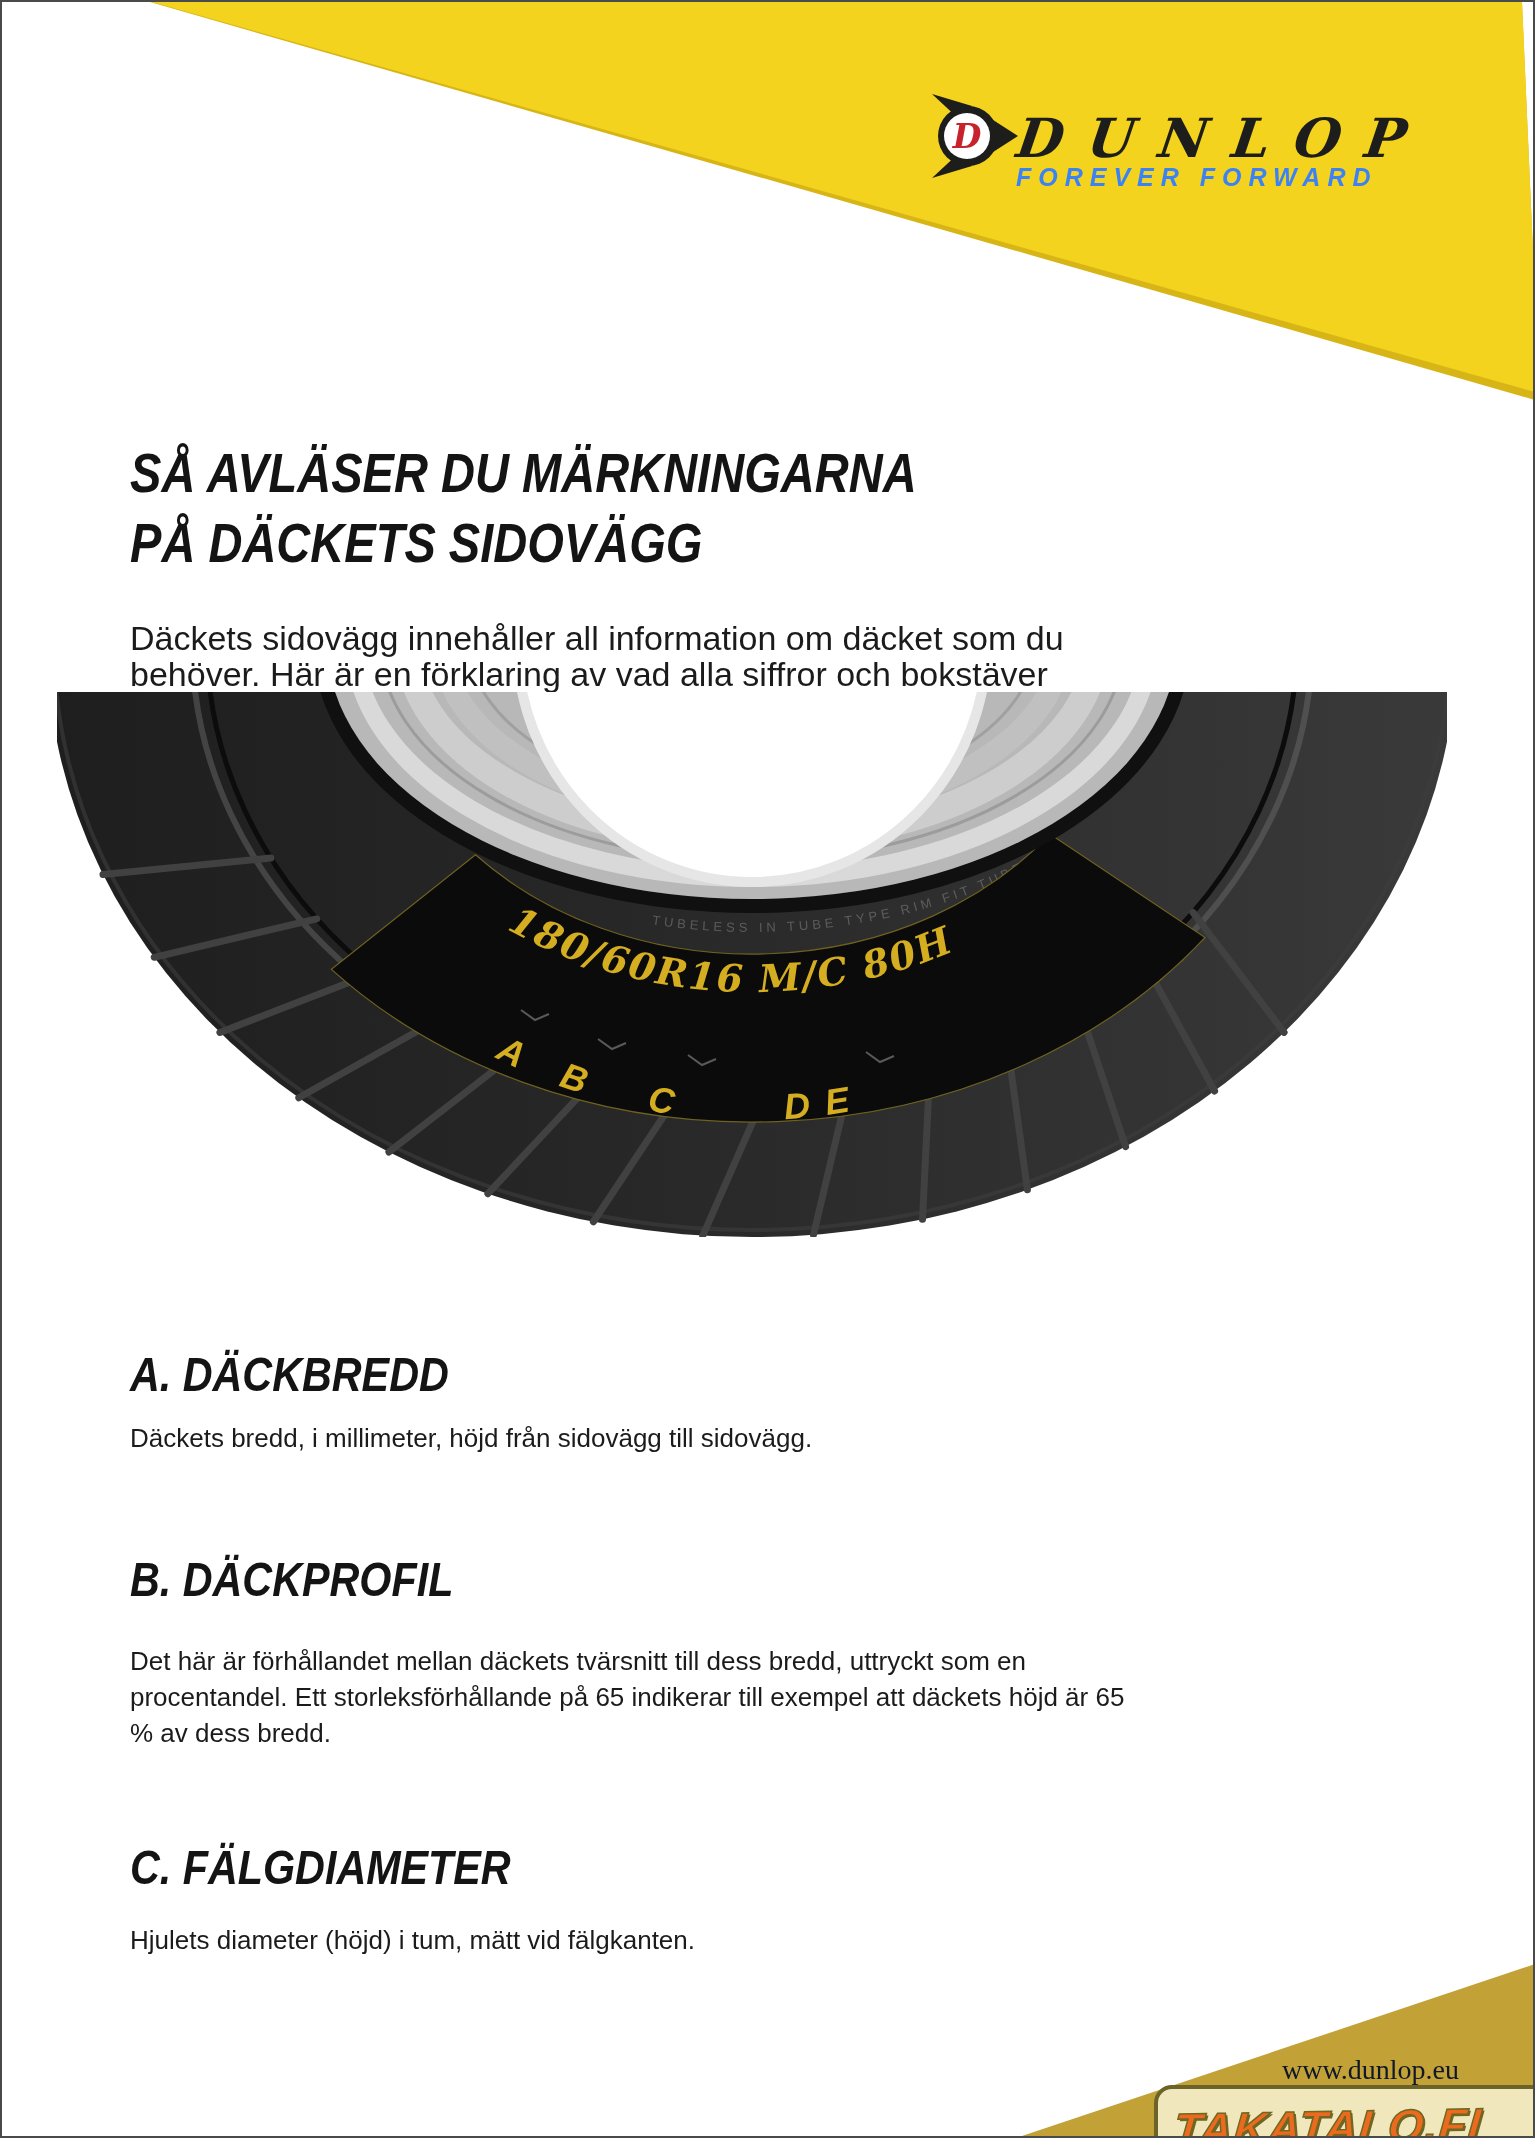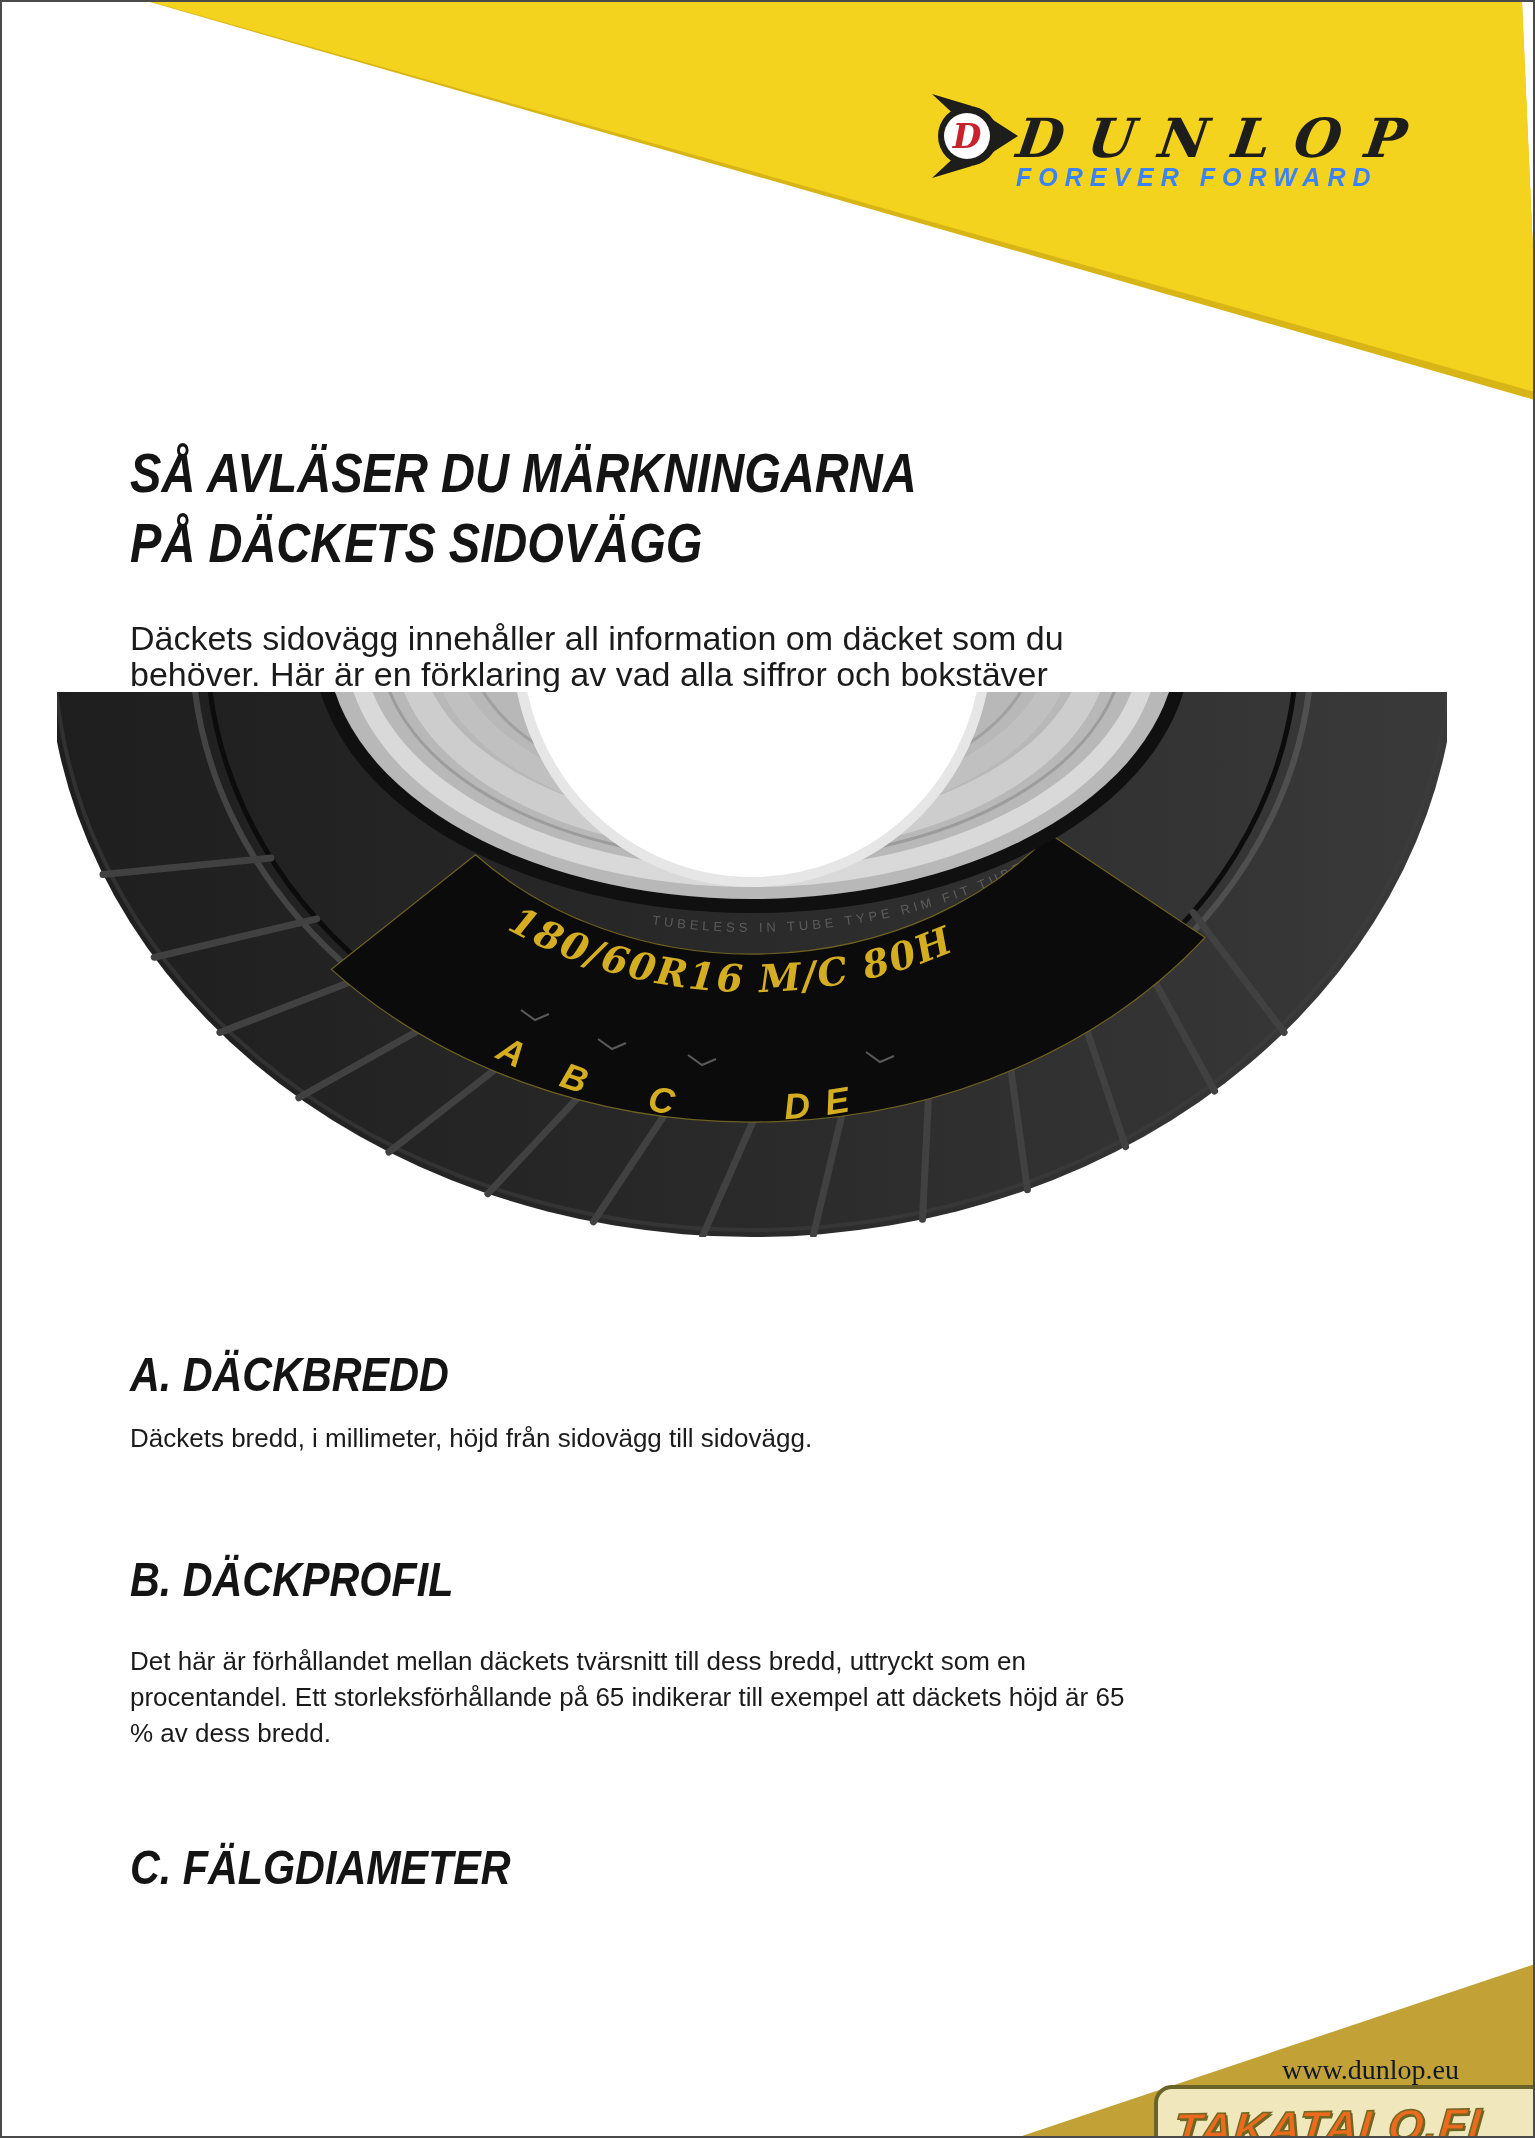--- a/index.html
+++ b/index.html
@@ -202,6 +202,7 @@
   <div class="section-body" id="sec-b-body">Det här är förhållandet mellan däckets tvärsnitt till dess bredd, uttryckt som en procentandel. Ett storleksförhållande på 65 indikerar till exempel att däckets höjd är 65 % av dess bredd.</div>
 
   <div class="section-title" id="sec-c-title">C. FÄLGDIAMETER</div>
+  <div class="section-body" id="sec-c-body">Hjulets diameter (höjd) i tum, mätt vid fälgkanten.</div>
 
   <div class="band-bottom"></div>
   <div class="website">www.dunlop.eu</div>

